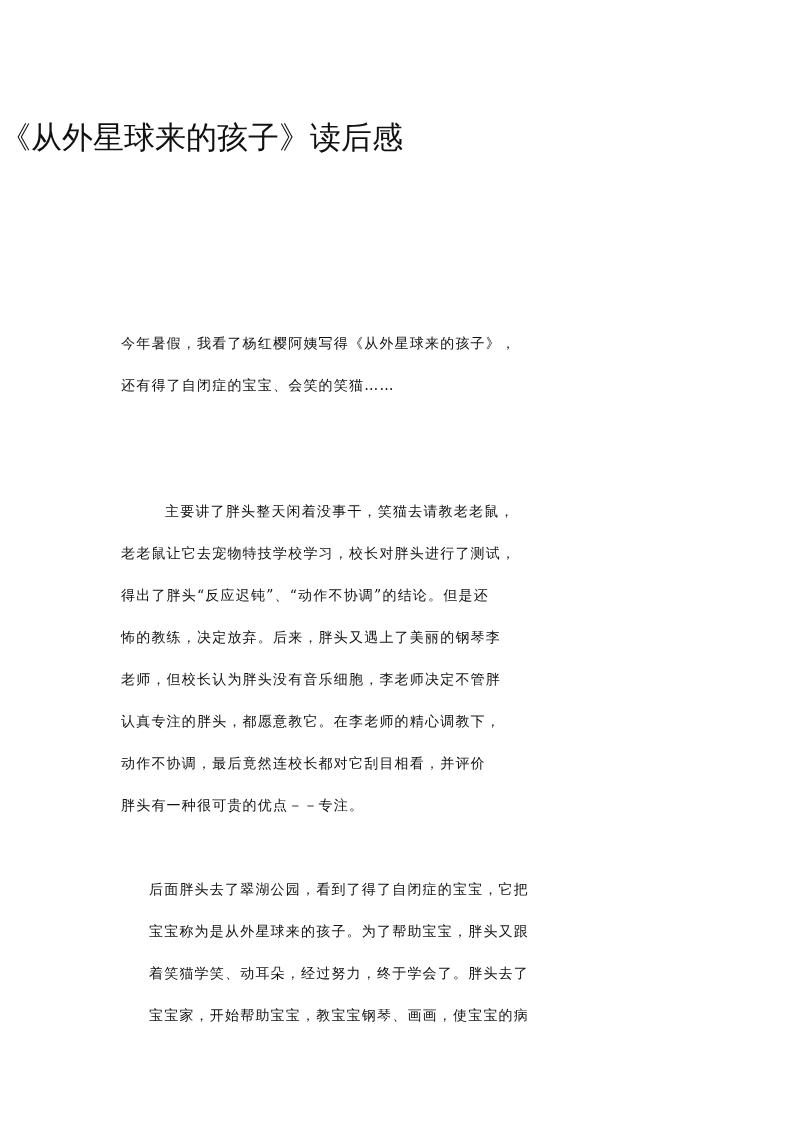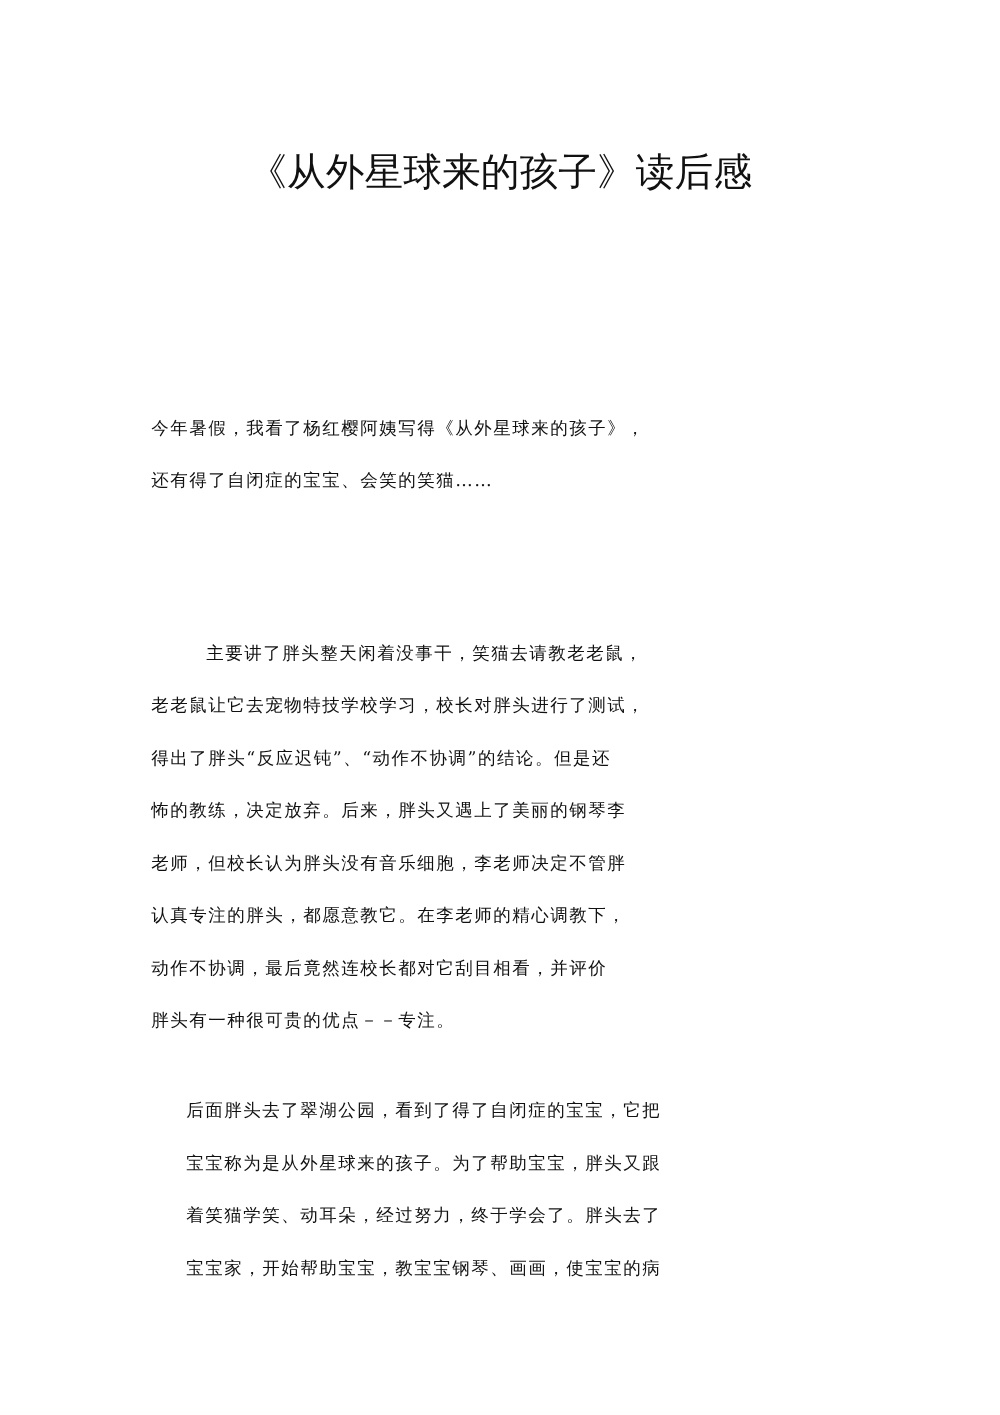--- a/index.html
+++ b/index.html
@@ -5,7 +5,7 @@
     html, body { margin: 0; padding: 0; background: #ffffff; }
     body { width: 800px; height: 1132px; position: relative; overflow: hidden;
       font-family: "DejaVu Serif", "Liberation Serif", serif; color: #111111; }
-    .title { position: absolute; top: 96px; left: 0; width: 800px; text-align: center;
+    .title { position: absolute; top: 96px; left: 0; width: 800px; 
       font-size: 31px; font-family: Liberation Sans, sans-serif; font-weight: normal; letter-spacing: 0px; }
     .body { position: absolute; left: 121px; width: 560px; }
     .line { height: 42px; line-height: 42px; font-size: 14px; white-space: nowrap; letter-spacing: 1.2px; }

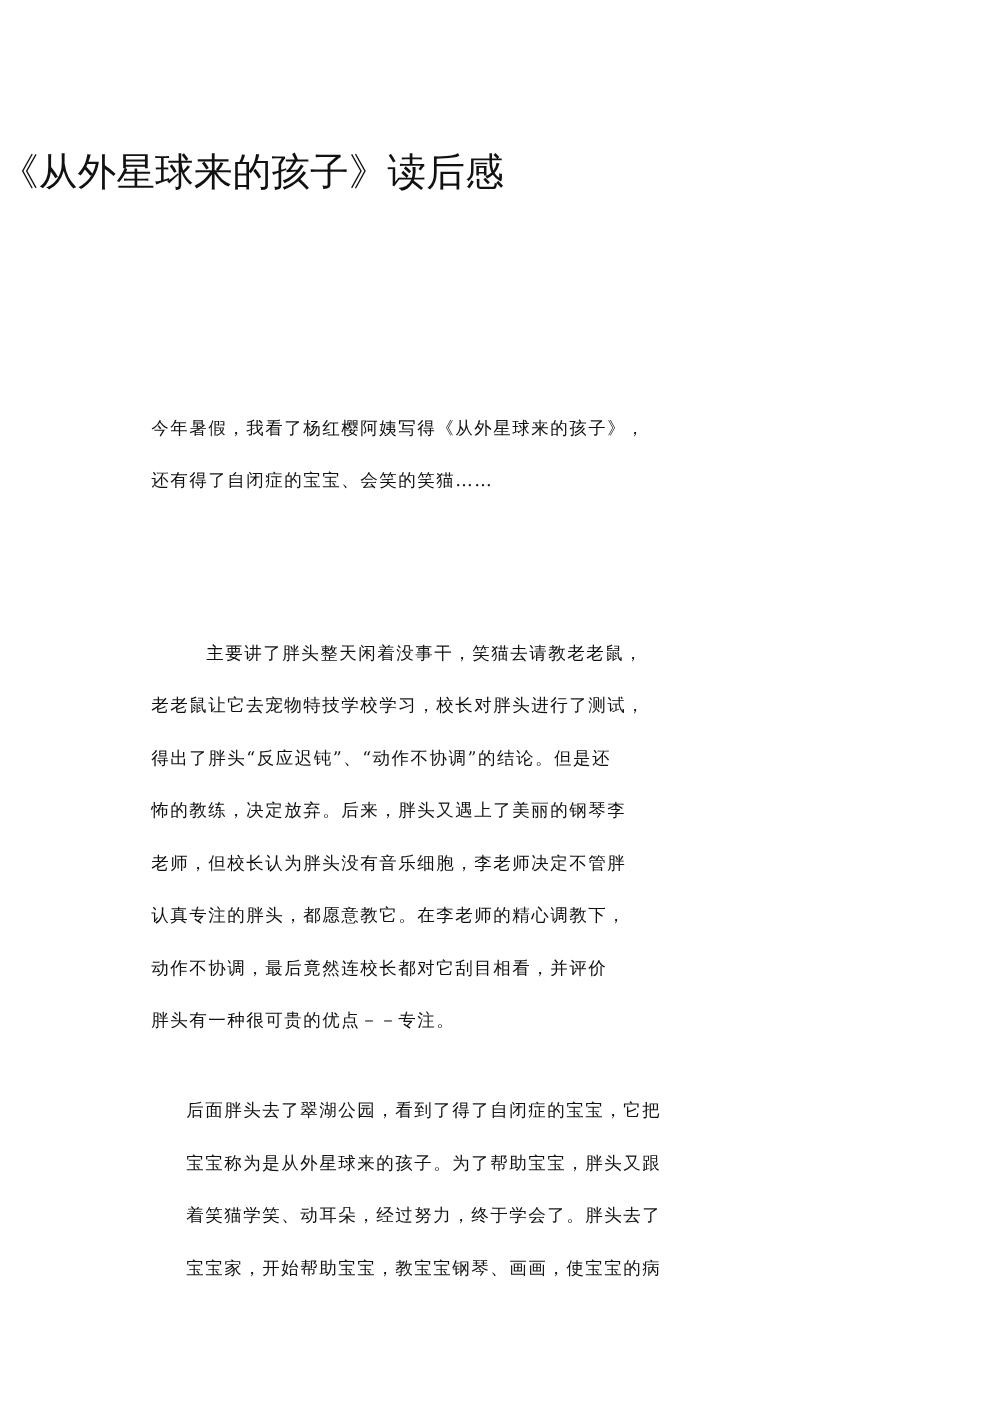--- a/index.html
+++ b/index.html
@@ -11,7 +11,7 @@
     .line { height: 42px; line-height: 42px; font-size: 14px; white-space: nowrap; letter-spacing: 1.2px; }
     .indent { padding-left: 44px; }
     #p1 { top: 322px; }
-    #p2 { top: 502px; }
+    #p2 { top: 490px; }
     #p3 { top: 868px; margin-left: 28px; }
   </style>
 </head>

